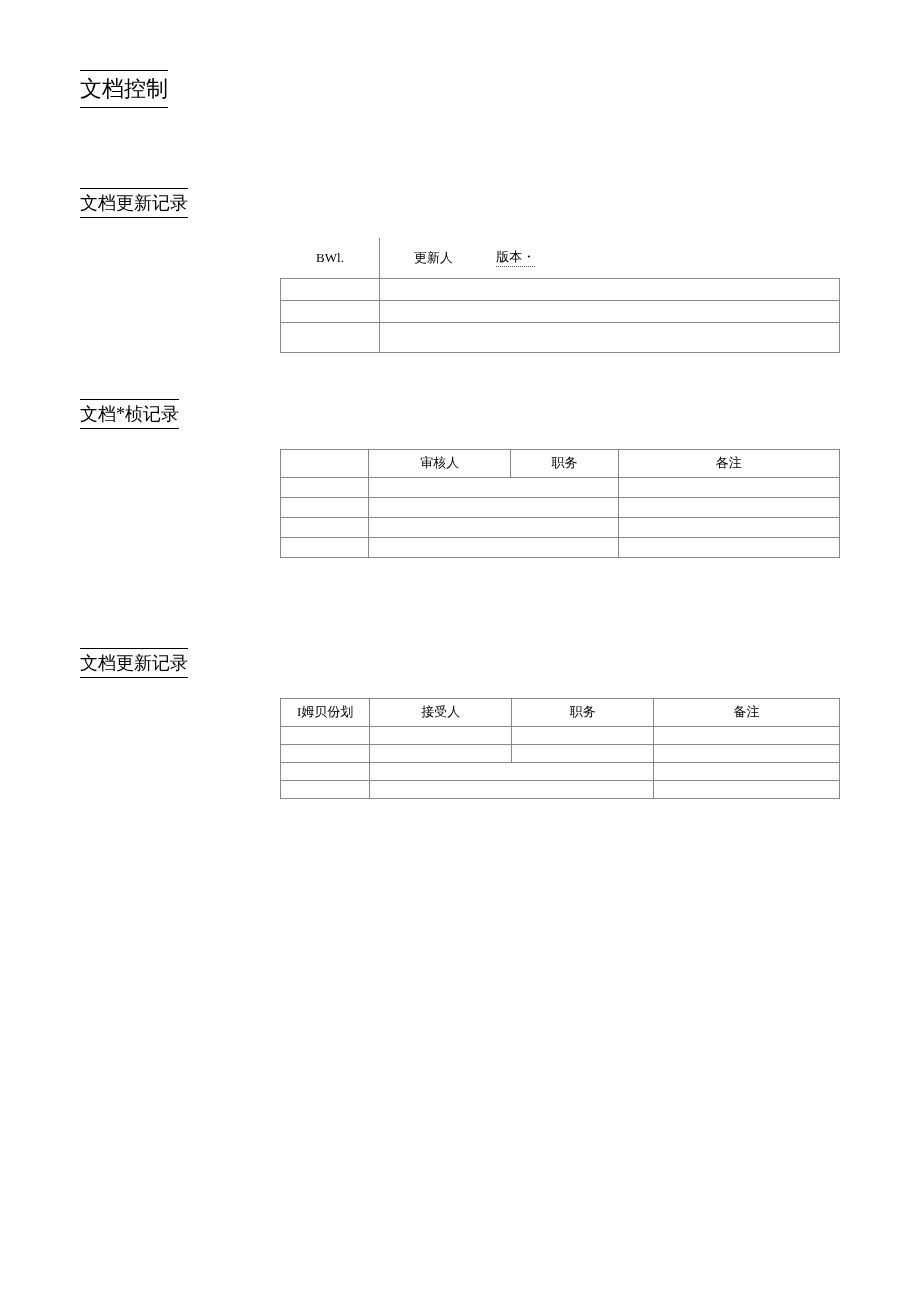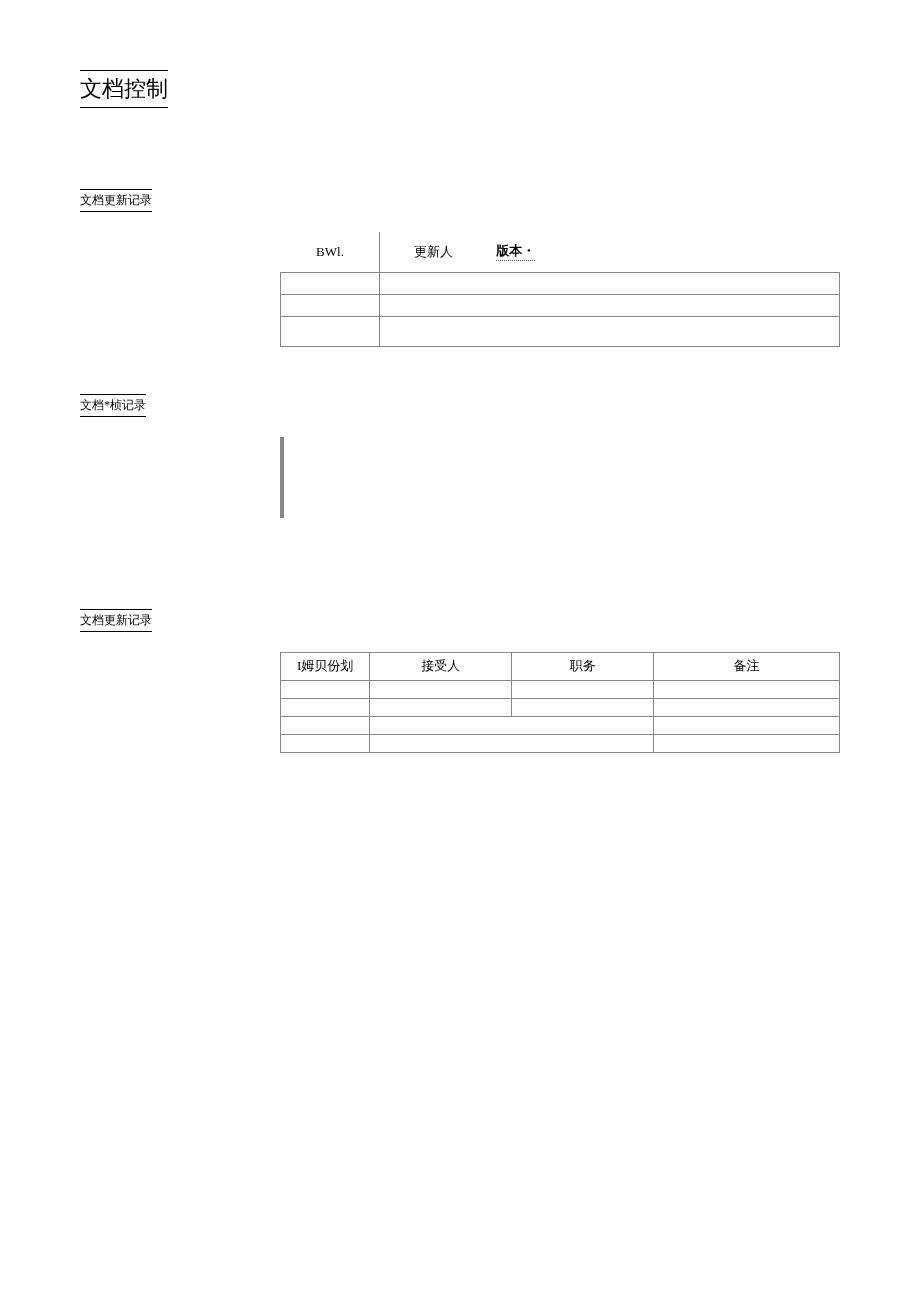--- a/index.html
+++ b/index.html
@@ -26,7 +26,7 @@
       border-top: 1px solid #000;
       border-bottom: 1px solid #000;
       padding: 2px 0;
-      font-size: 12px;
+      font-size: 18px;
     }
     .section { margin-top: 60px; }
     .first-section { margin-top: 0; }

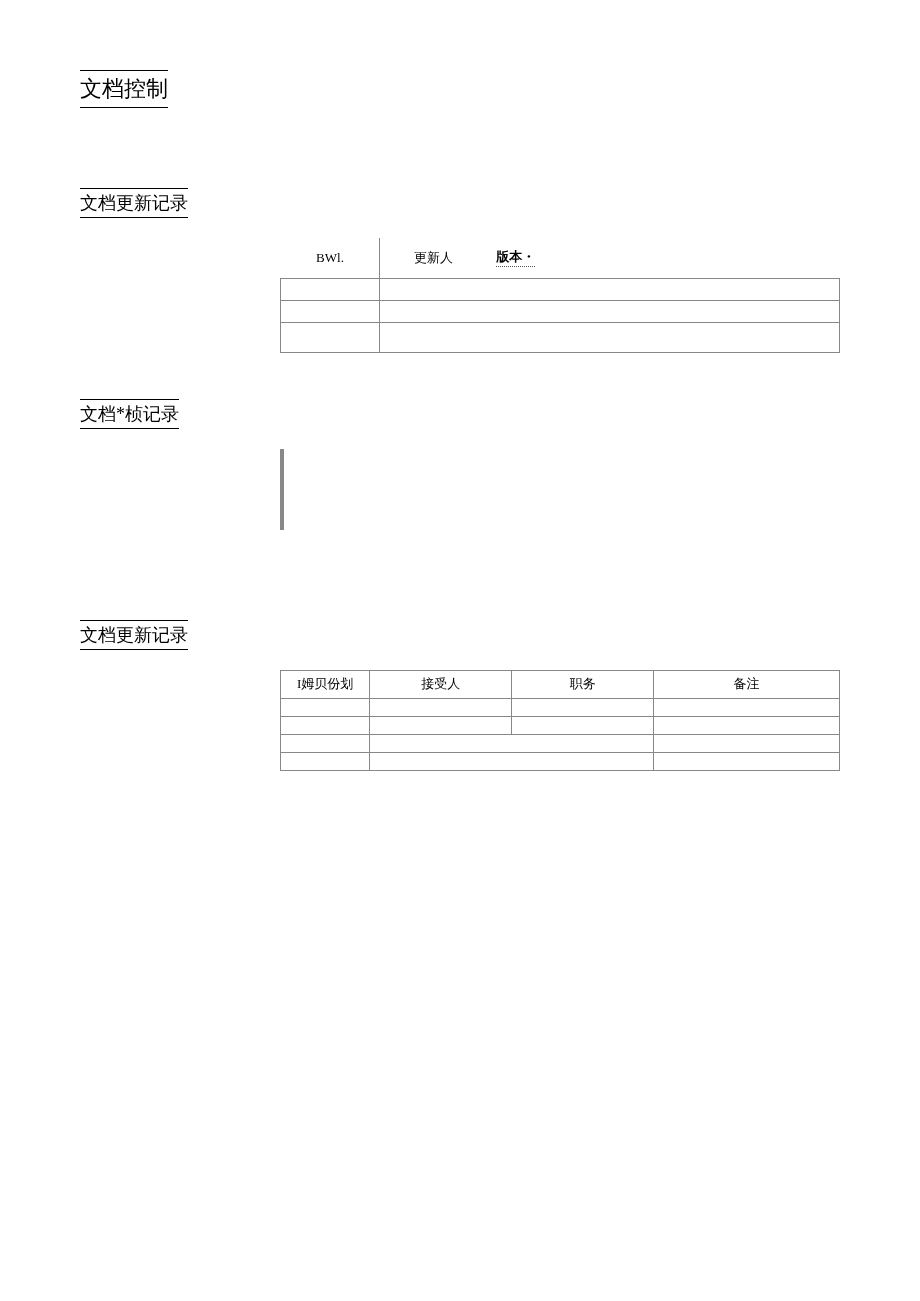--- a/index.html
+++ b/index.html
@@ -69,7 +69,7 @@
         <tr class="t1-hdr">
       <td class="no-left no-top" style="width:110px">BWl.</td>
       <td class="no-top no-left" style="width:120px; border-left:none; border-right:none;">更新人</td>
-      <td class="no-top no-right" style="width:400px; text-align:left; padding-left:10px; border-left:none;font-weight:bold;"><span class="version-label">版本・</span></td>
+      <td class="no-top no-right" style="width:400px; text-align:left; padding-left:10px; border-left:none;"><span class="version-label">版本・</span></td>
     </tr>
     <tr>
           <td></td>

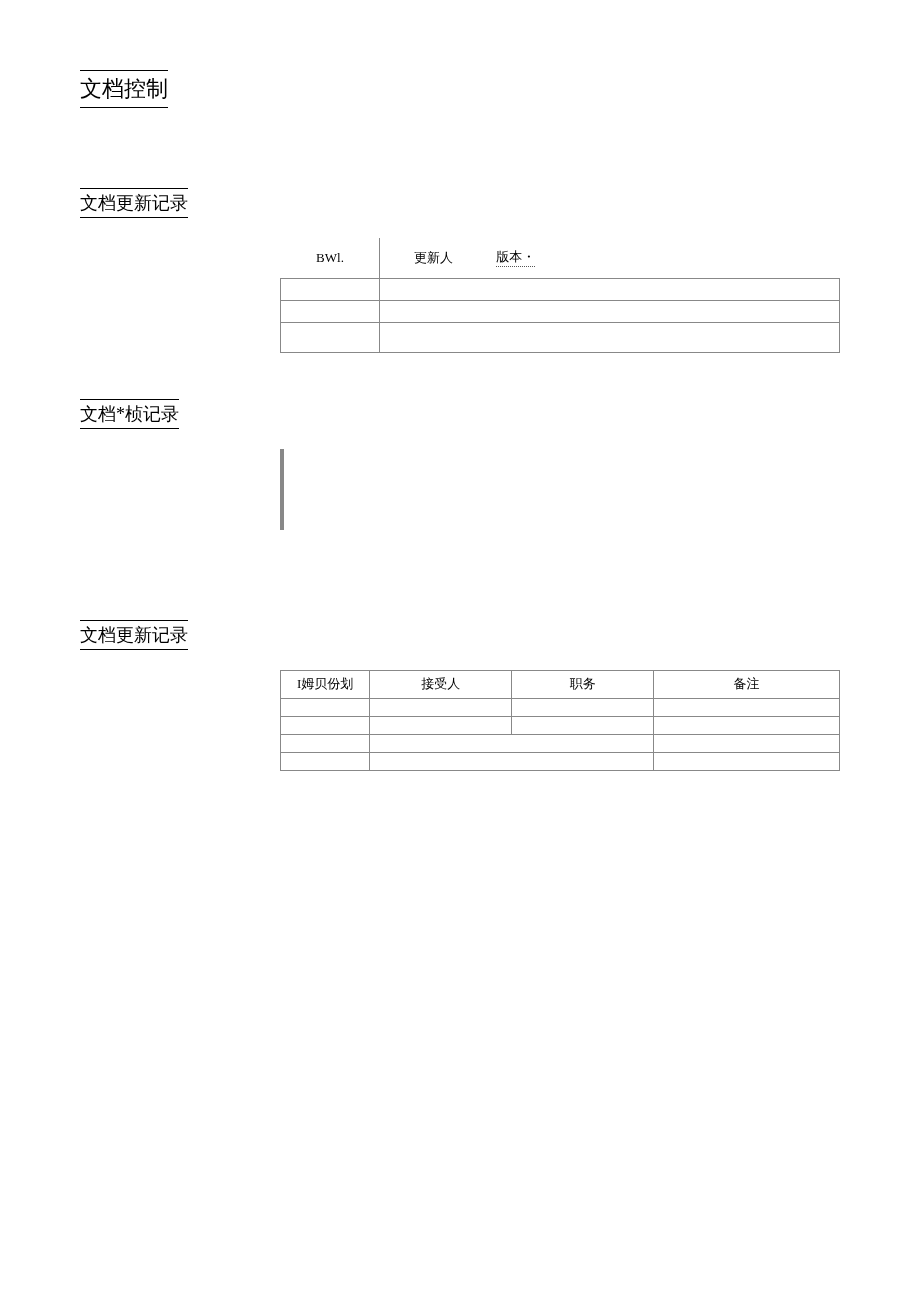--- a/index.html
+++ b/index.html
@@ -91,6 +91,12 @@
   <span class="sub-title">文档*桢记录</span>
   <table>
     <tbody>
+        <tr class="t2-hdr">
+      <td style="width:100px"></td>
+      <td style="width:160px">审核人</td>
+      <td style="width:120px">职务</td>
+      <td style="width:250px">各注</td>
+    </tr>
     <tr class="t2-row">
           <td></td>
           <td colspan="2"></td>

